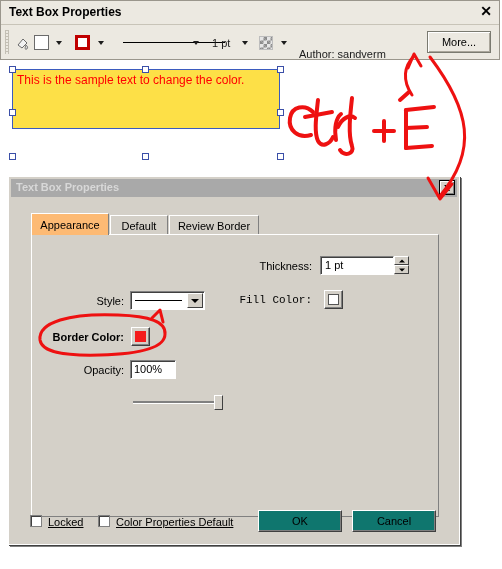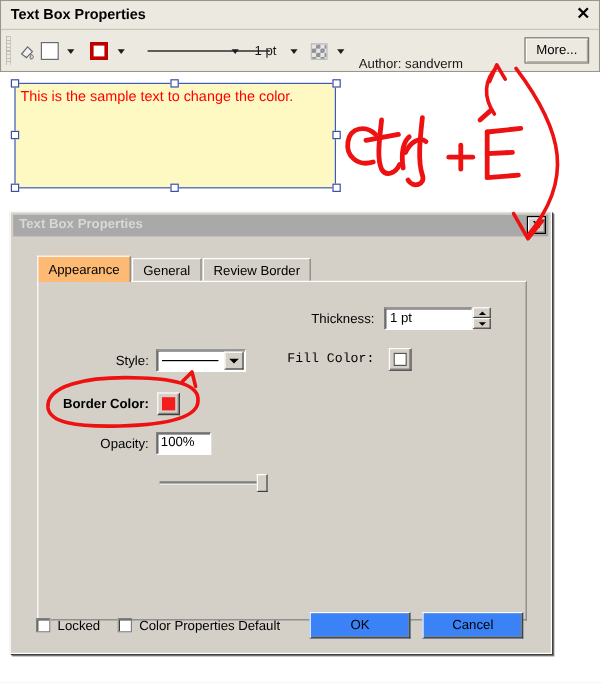--- a/index.html
+++ b/index.html
@@ -82,7 +82,7 @@
   .tb-text{font-size:11px;color:#1b1b1b;white-space:nowrap;}
   #more-btn{
     position:absolute;right:8px;top:5px;
-    width:54px;height:22px;
+    width:64px;height:22px;
     background:#ece9e1;
     border:1px solid #7a7a70;
     box-shadow:inset 1px 1px 0 #ffffff, inset -1px -1px 0 #aaa69b;

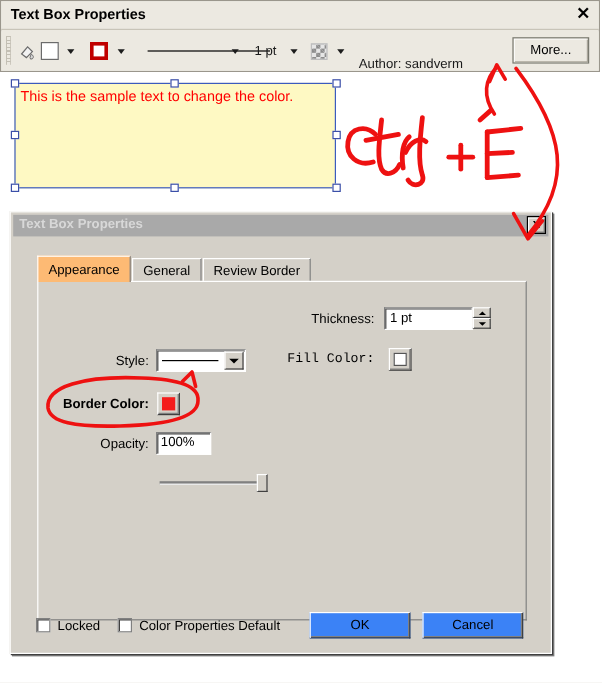--- a/index.html
+++ b/index.html
@@ -96,8 +96,8 @@
     position:absolute;left:0;top:61px;width:502px;height:110px;background:#fff;
   }
   #textbox{
-    position:absolute;left:12px;top:8px;width:268px;height:88px;
-    background:#fef9c3;
+    position:absolute;left:12px;top:8px;width:268px;height:60px;
+    background:#fde047;
     border:1px solid #3b5bbf;
     box-sizing:border-box;
   }

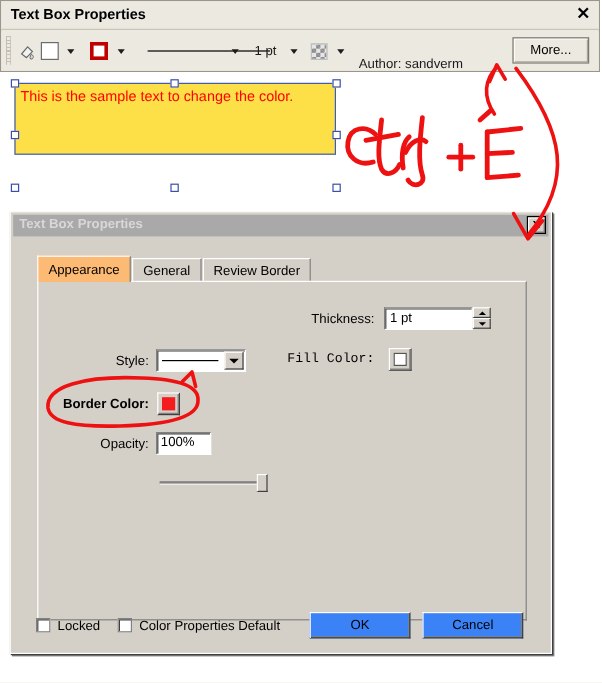--- a/index.html
+++ b/index.html
@@ -348,7 +348,7 @@
       <span>Appearance</span>
     </div>
     <div class="tab" style="left:79px;width:58px;">
-      <span>General</span>
+      <span>Default</span>
     </div>
     <div class="tab" style="left:138px;width:90px;">
       <span>Review Border</span>

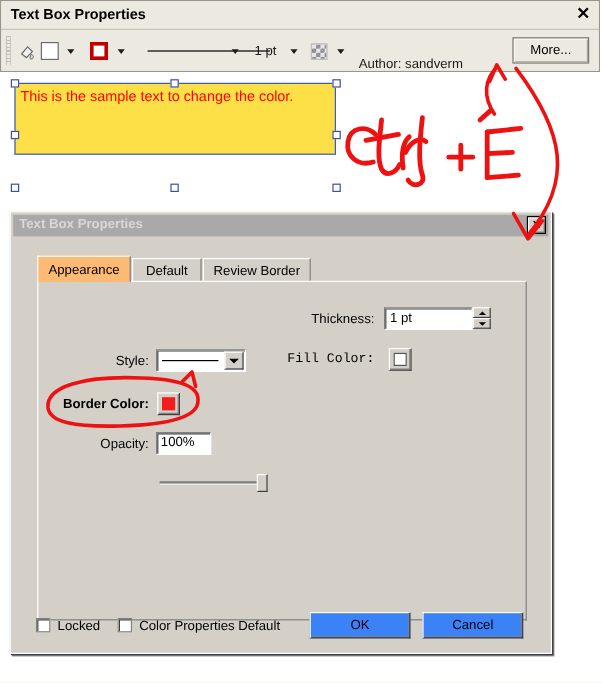--- a/index.html
+++ b/index.html
@@ -244,7 +244,7 @@
     background:#ffffff;border:1px solid #808080;
     box-shadow:inset 1px 1px 0 #404040;box-sizing:border-box;cursor:pointer;
   }
-  .chk-label{position:absolute;font-size:11px;color:#000;white-space:nowrap;}
+  .chk-label{position:absolute;font-size:11px;color:#000;white-space:nowrap;text-decoration:underline;}
   .dlg-btn{
     position:absolute;top:510px;height:22px;
     background:#3b82f6;

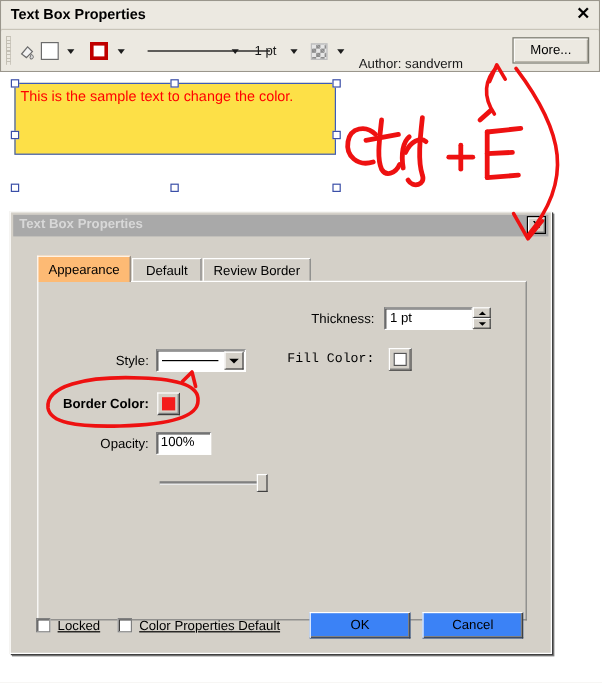--- a/index.html
+++ b/index.html
@@ -247,7 +247,7 @@
   .chk-label{position:absolute;font-size:11px;color:#000;white-space:nowrap;text-decoration:underline;}
   .dlg-btn{
     position:absolute;top:510px;height:22px;
-    background:#3b82f6;
+    background:#0f766e;
     border:1px solid #ffffff;
     border-right-color:#404040;border-bottom-color:#404040;
     box-shadow:inset -1px -1px 0 #808080;

